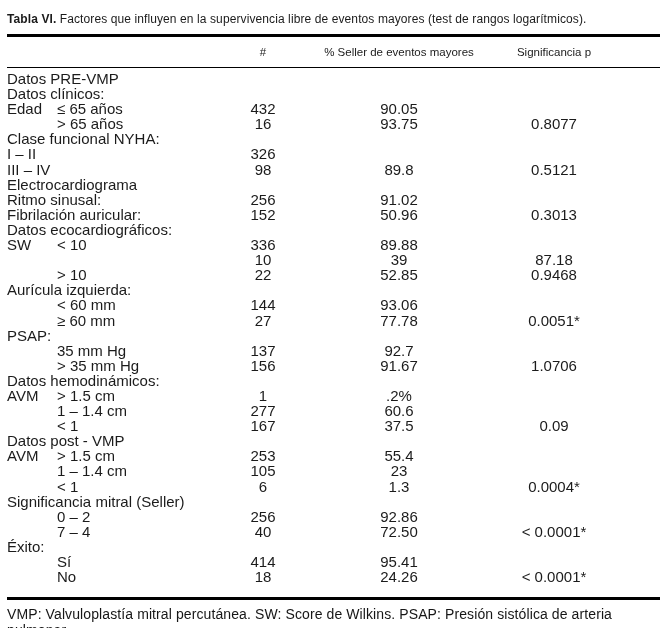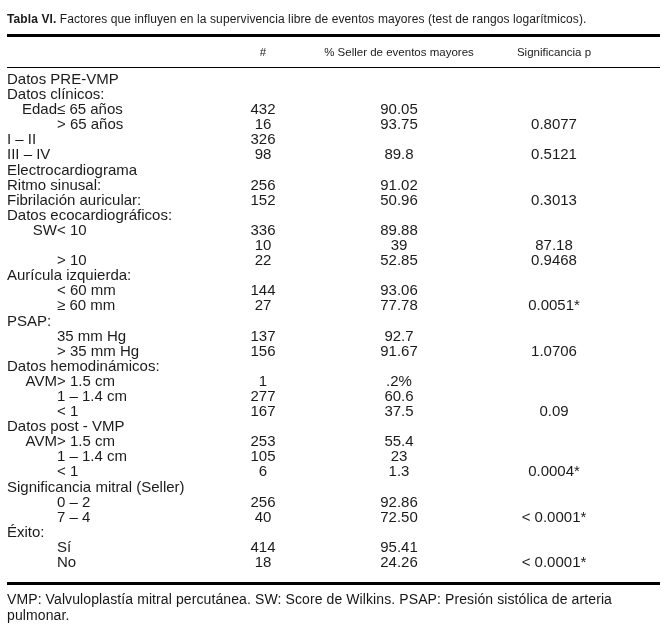--- a/index.html
+++ b/index.html
@@ -19,7 +19,7 @@
   .c-n,.c-pct,.c-p{text-align:center;}
   #tbody{padding-top:3px;}
   .row{line-height:15.1px;font-size:15px;white-space:nowrap;}
-  .prefix{display:inline-block;min-width:50px;text-align:right;}
+  .prefix{display:inline-block;min-width:50px;}
   .rule.bottom{margin-top:13px;}
   .footnote{font-size:14px;margin-top:6px;letter-spacing:0.1px;color:#161616;}
 </style>

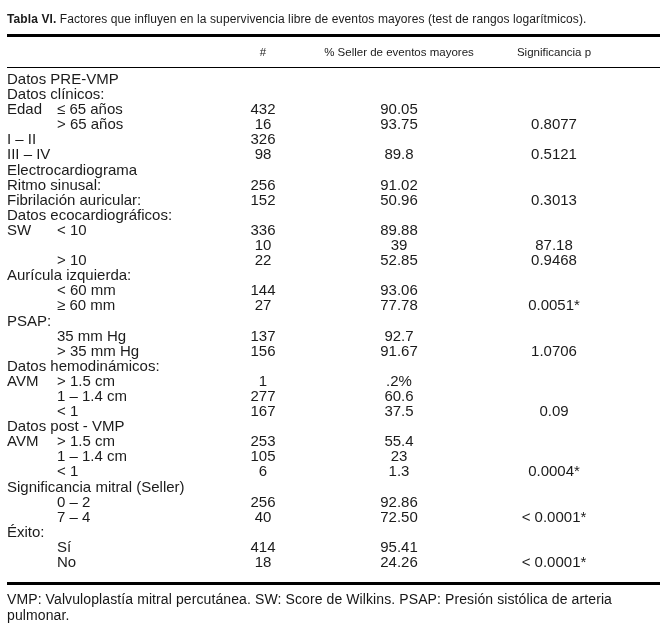--- a/index.html
+++ b/index.html
@@ -70,6 +70,12 @@
         <div class="c-p">0.8077</div>
       </div>
       <div class="grid row">
+        <div class="c-label">Clase funcional NYHA:</div>
+        <div class="c-n"></div>
+        <div class="c-pct"></div>
+        <div class="c-p"></div>
+      </div>
+      <div class="grid row">
         <div class="c-label">I – II</div>
         <div class="c-n">326</div>
         <div class="c-p"></div>

